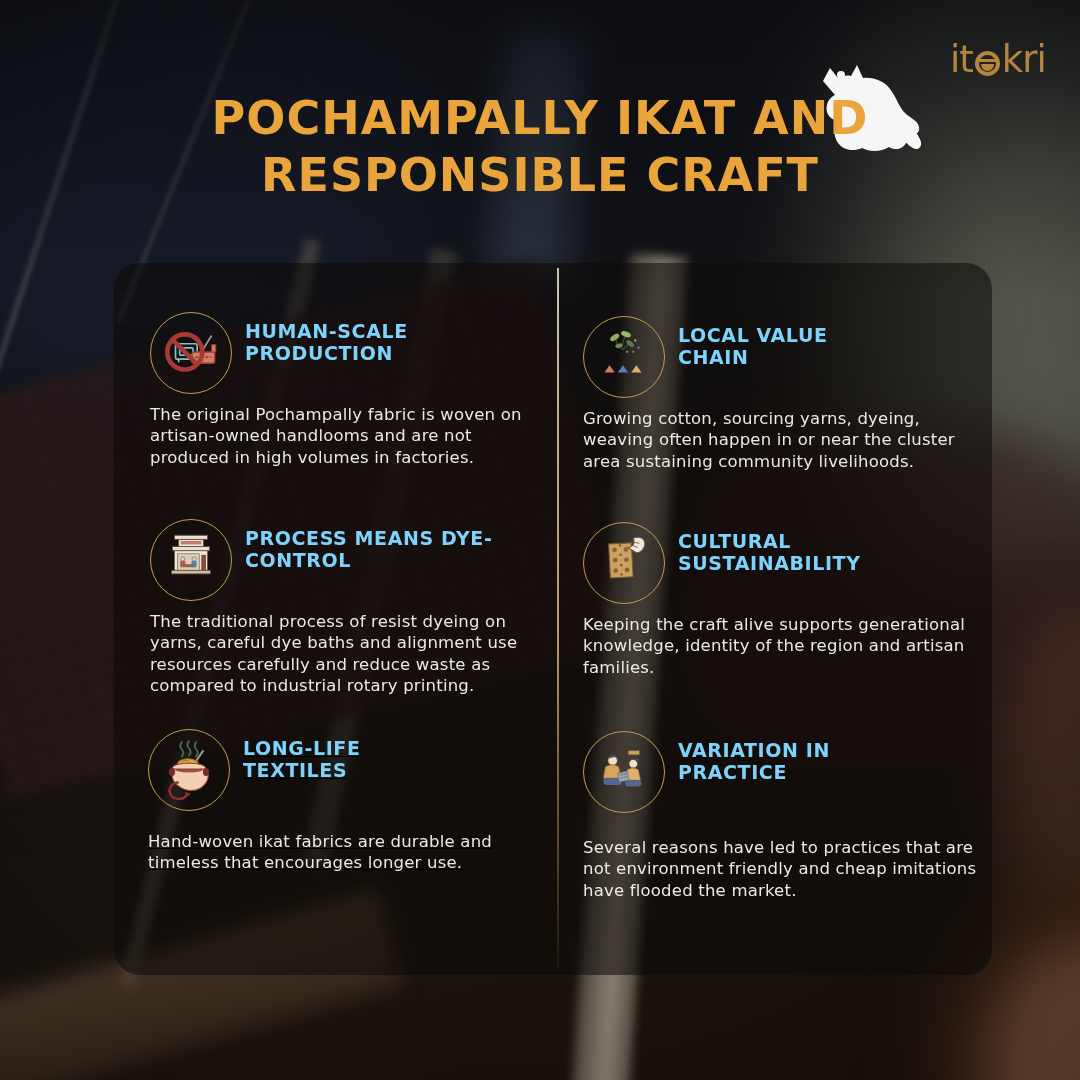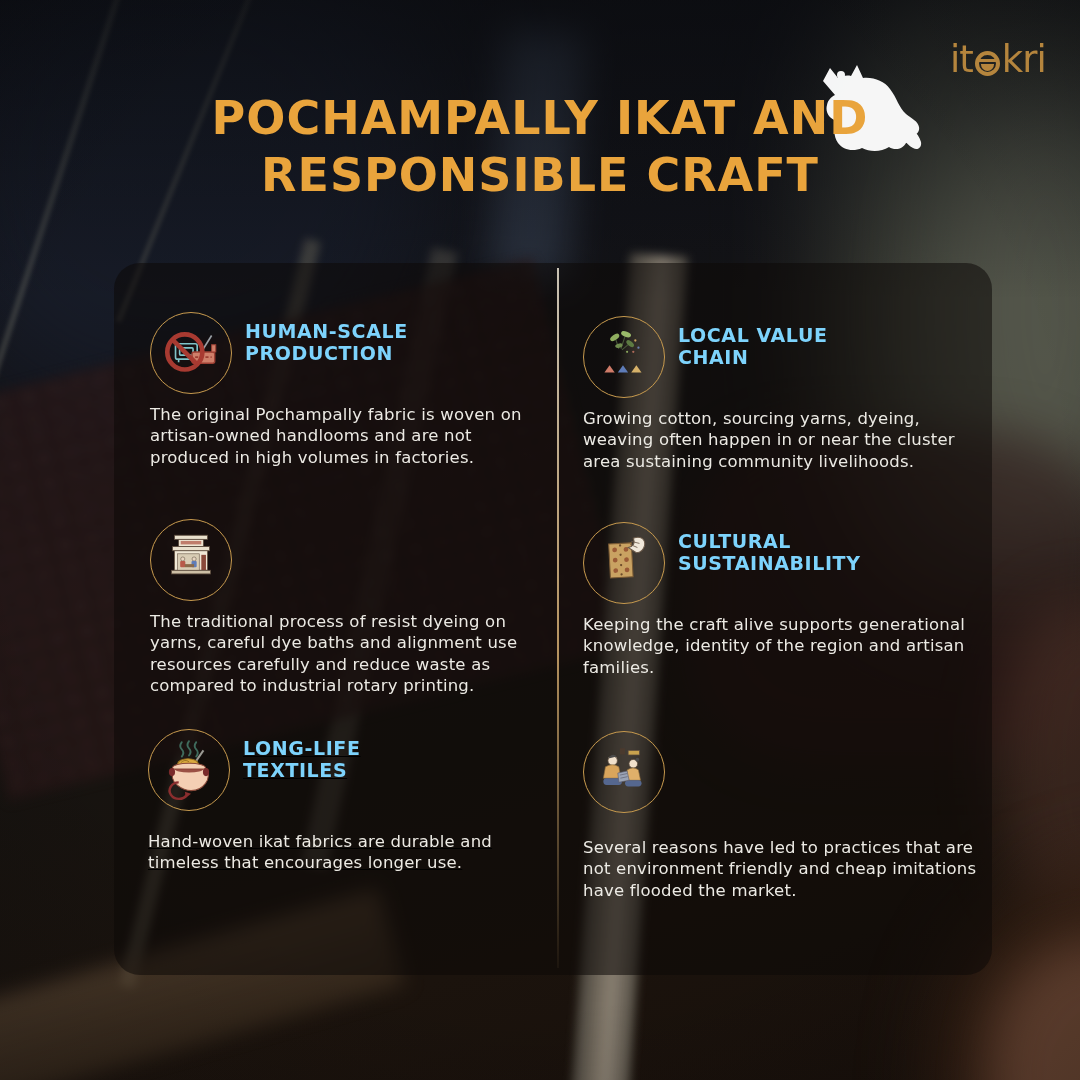--- a/index.html
+++ b/index.html
@@ -189,6 +189,8 @@
           <rect x="13" y="42" width="38" height="3.5" fill="#cdbfa5" stroke="#5a4a3c" stroke-width=".8"></rect>
         </svg>
       </div>
+      <h3 class="cell-title">PROCESS MEANS DYE-
+CONTROL</h3>
     </div>
     <p class="cell-body">The traditional process of resist dyeing on yarns, careful dye baths and alignment use resources carefully and reduce waste as compared to industrial rotary printing.</p>
   </div>

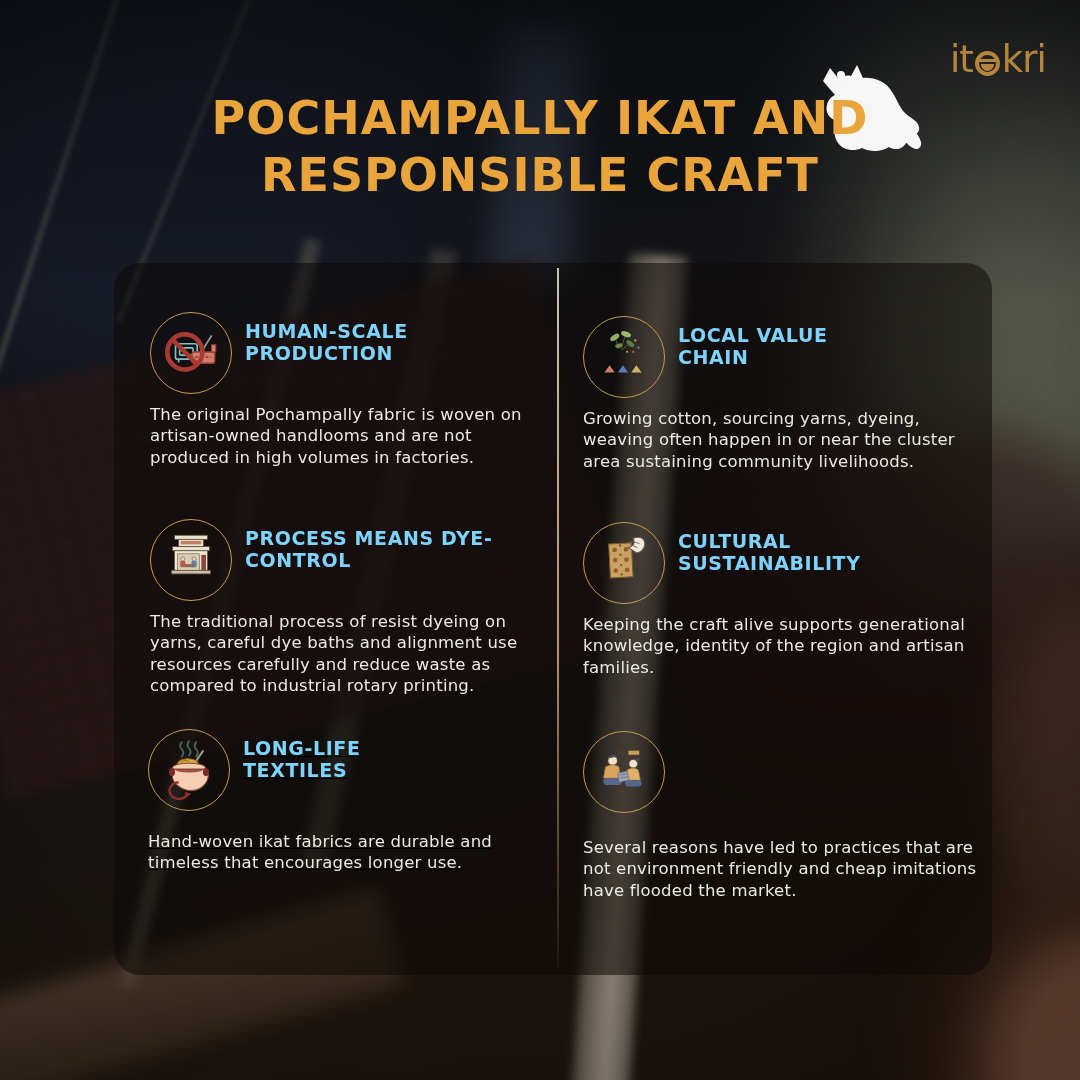--- a/index.html
+++ b/index.html
@@ -271,6 +271,8 @@
           <path d="M28,35 l7,-1.5 M28.5,38 l7,-1.5" stroke="#5a5a6a" stroke-width=".6" fill="none"></path>
         </svg>
       </div>
+      <h3 class="cell-title">VARIATION IN
+PRACTICE</h3>
     </div>
     <p class="cell-body">Several reasons have led to practices that are not environment friendly and cheap imitations have flooded the market.</p>
   </div>

